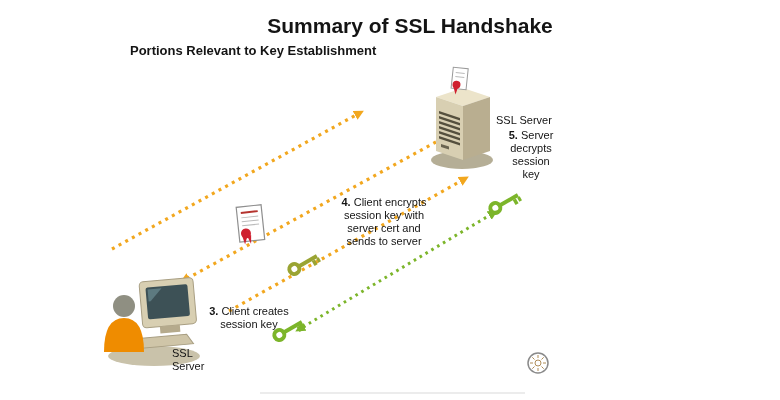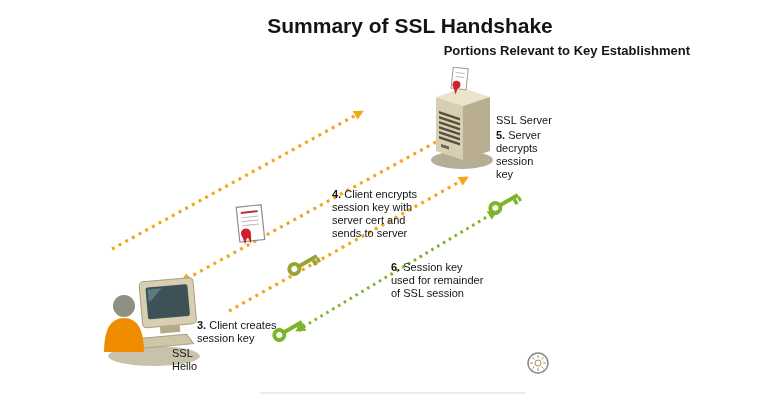--- a/index.html
+++ b/index.html
@@ -18,7 +18,7 @@
   }
   .subtitle {
     position:absolute; left:130px; top:43px; width:560px;
-    text-align:right; font-size:13px; font-weight:bold; color:var(--text);
+    text-align:left; font-size:13px; font-weight:bold; color:var(--text);
   }
   .layer { position:absolute; left:0; top:0; pointer-events:none; }
   .step {

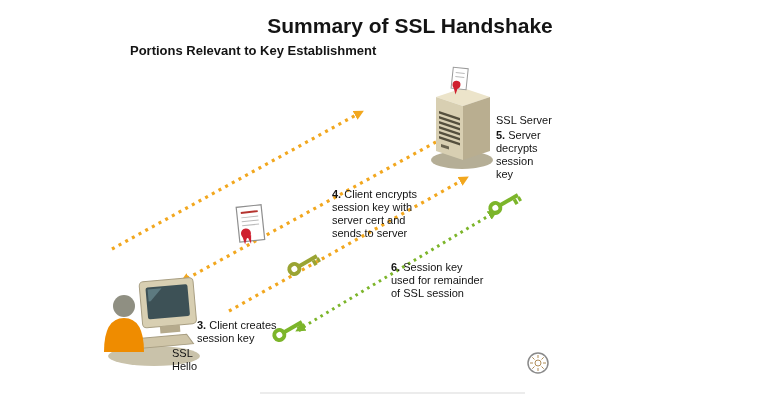--- a/index.html
+++ b/index.html
@@ -22,7 +22,7 @@
   }
   .layer { position:absolute; left:0; top:0; pointer-events:none; }
   .step {
-    position:absolute; font-size:11px; line-height:13px; color:var(--text);
+    position:absolute; font-size:11px; line-height:13px; color:var(--text);text-align:center;
   }
   .step .num { font-weight:bold; }
   .step .txt, .node-label .txt { white-space:pre-line; }

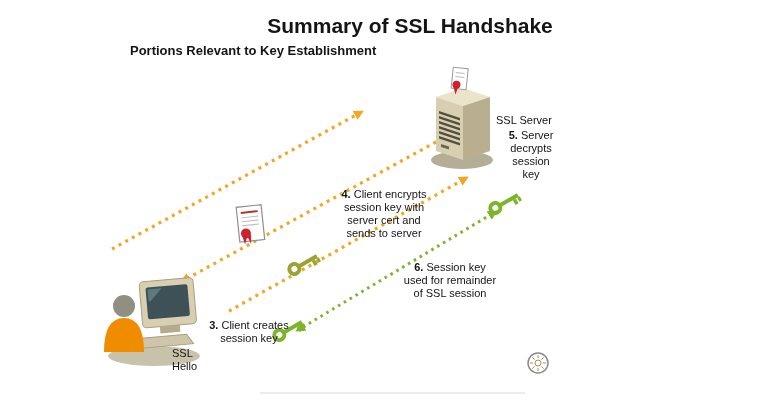--- a/index.html
+++ b/index.html
@@ -137,7 +137,7 @@
 session key</span>
   </div>
 
-  <div class="step" style="left:332px; top:188px; width:104px">
+  <div class="step" style="left:332px; top:196px; width:104px">
     <span class="num">4.</span>
     <span class="txt">Client encrypts
 session key with

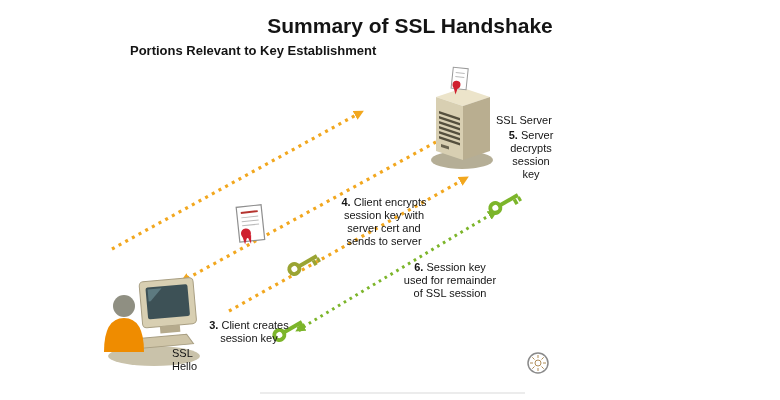--- a/index.html
+++ b/index.html
@@ -153,12 +153,6 @@
 key</span>
   </div>
 
-  <div class="step" style="left:391px; top:261px; width:118px">
-    <span class="num">6.</span>
-    <span class="txt">Session key
-used for remainder
-of SSL session</span>
-  </div>
 
   <div class="node-label" style="left:496px; top:114px; width:70px">
     <span class="txt">SSL Server</span>

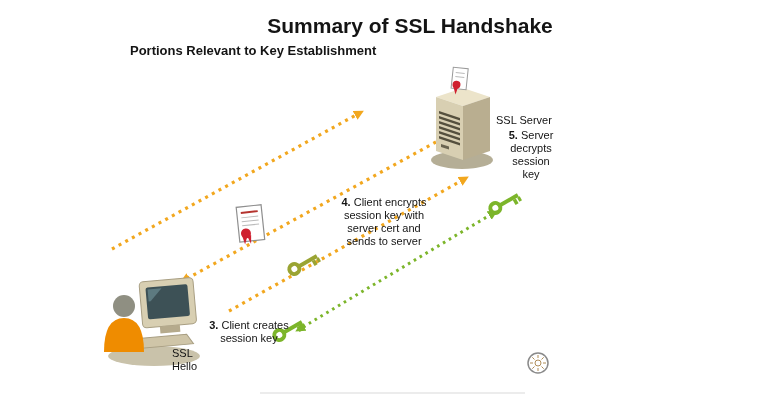--- a/index.html
+++ b/index.html
@@ -131,7 +131,7 @@
 
 
 
-  <div class="step" style="left:197px; top:319px; width:104px">
+  <div class="step" style="left:197px; top:305px; width:104px">
     <span class="num">3.</span>
     <span class="txt">Client creates
 session key</span>

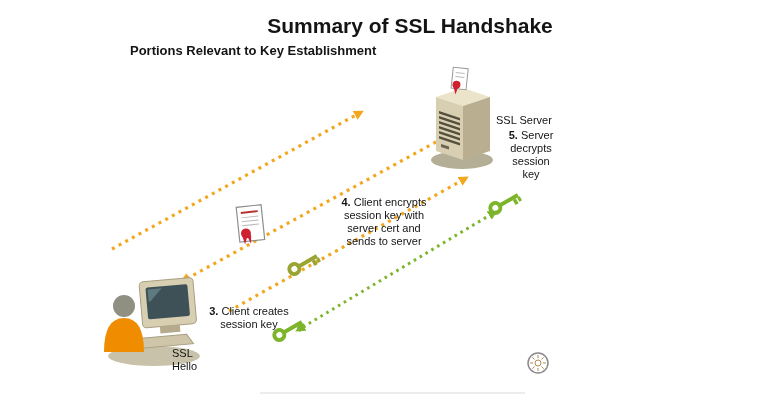--- a/index.html
+++ b/index.html
@@ -160,7 +160,7 @@
 
   <div class="node-label" style="left:172px; top:347px; width:50px">
     <span class="txt">SSL
-Hello</span>
+Server</span>
   </div>
 
 </div>

